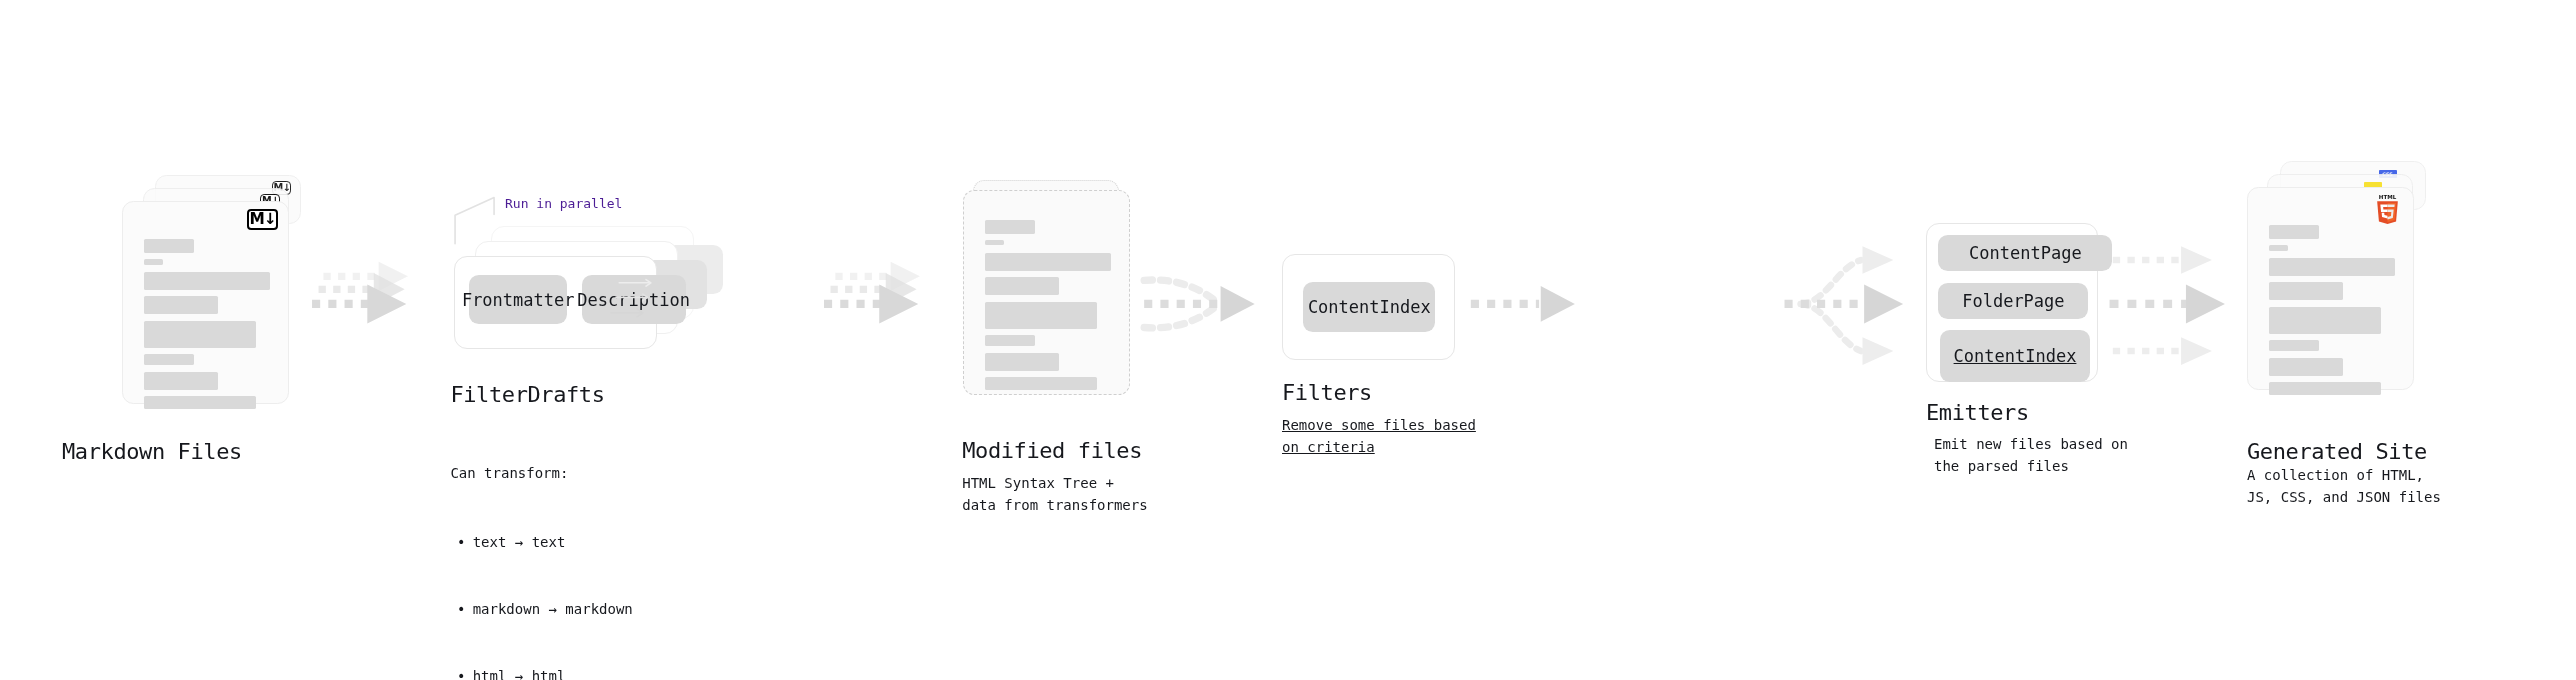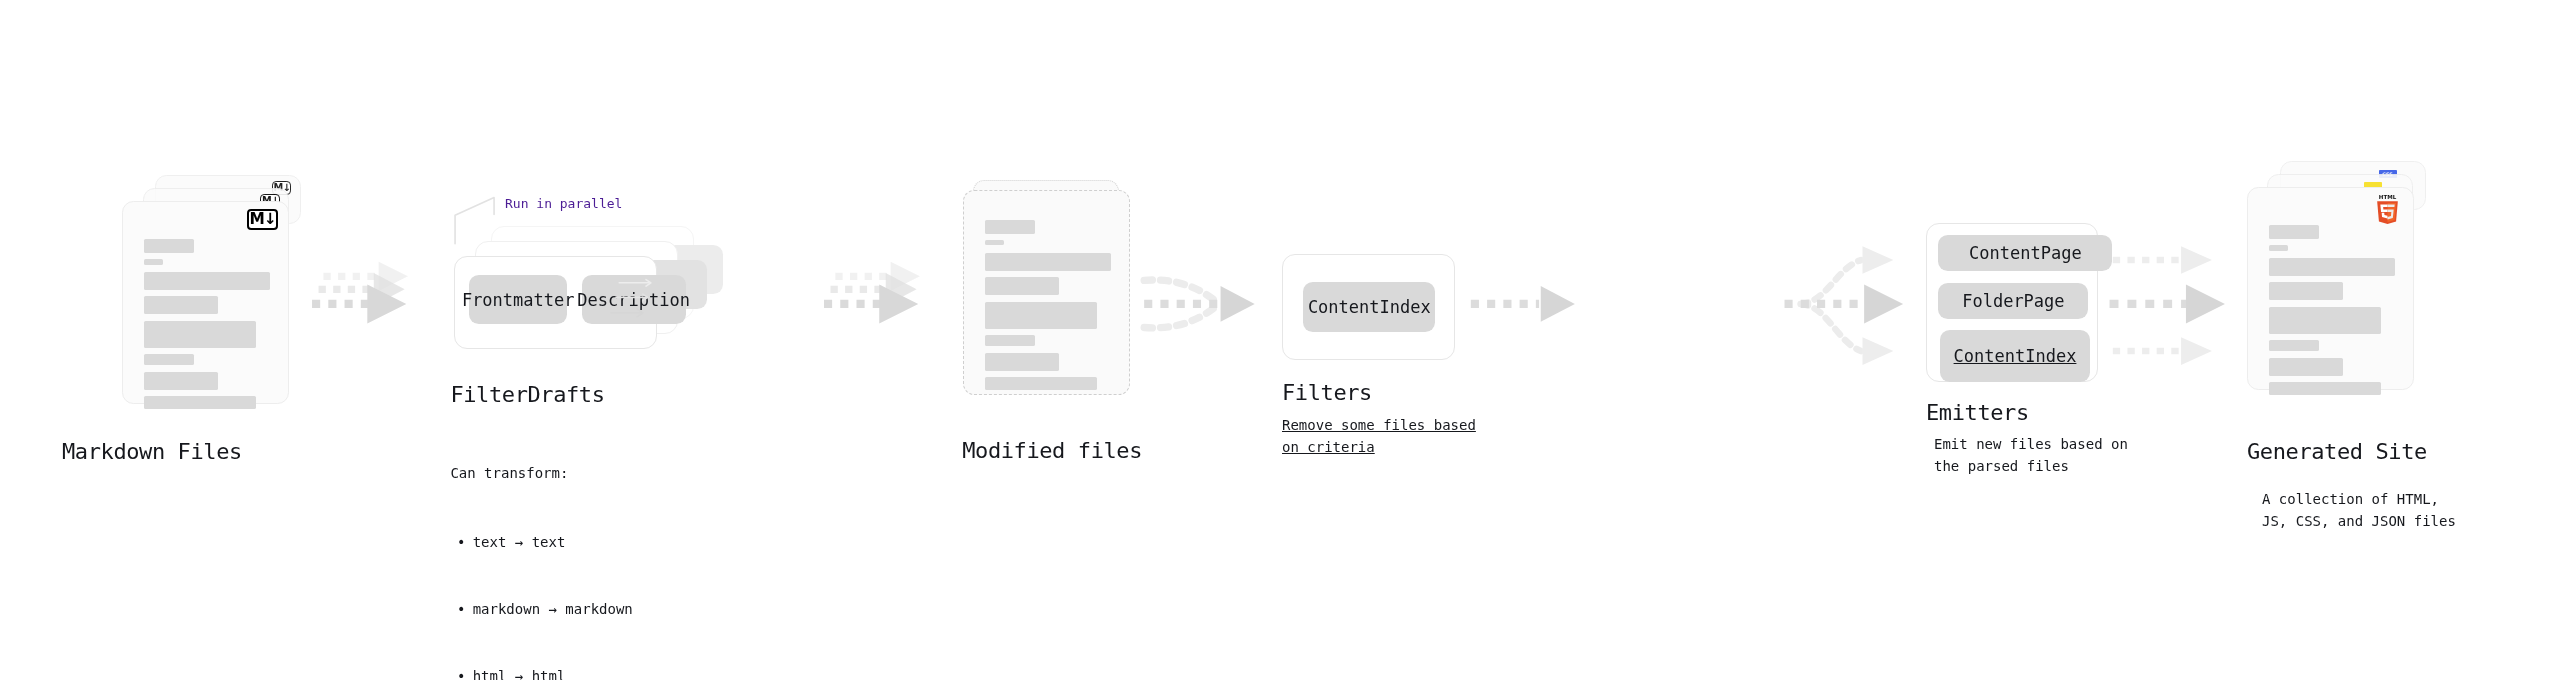--- a/index.html
+++ b/index.html
@@ -232,6 +232,8 @@
     </div>
 
     <div class="title" style="left:-0.8px; top:258px;">Modified files</div>
+    <div class="subtitle" style="left:-0.8px; top:293px;">HTML Syntax Tree +
+data from transformers</div>
   </div>
 
   <div class="stage" style="left:1282px; top:254px;">

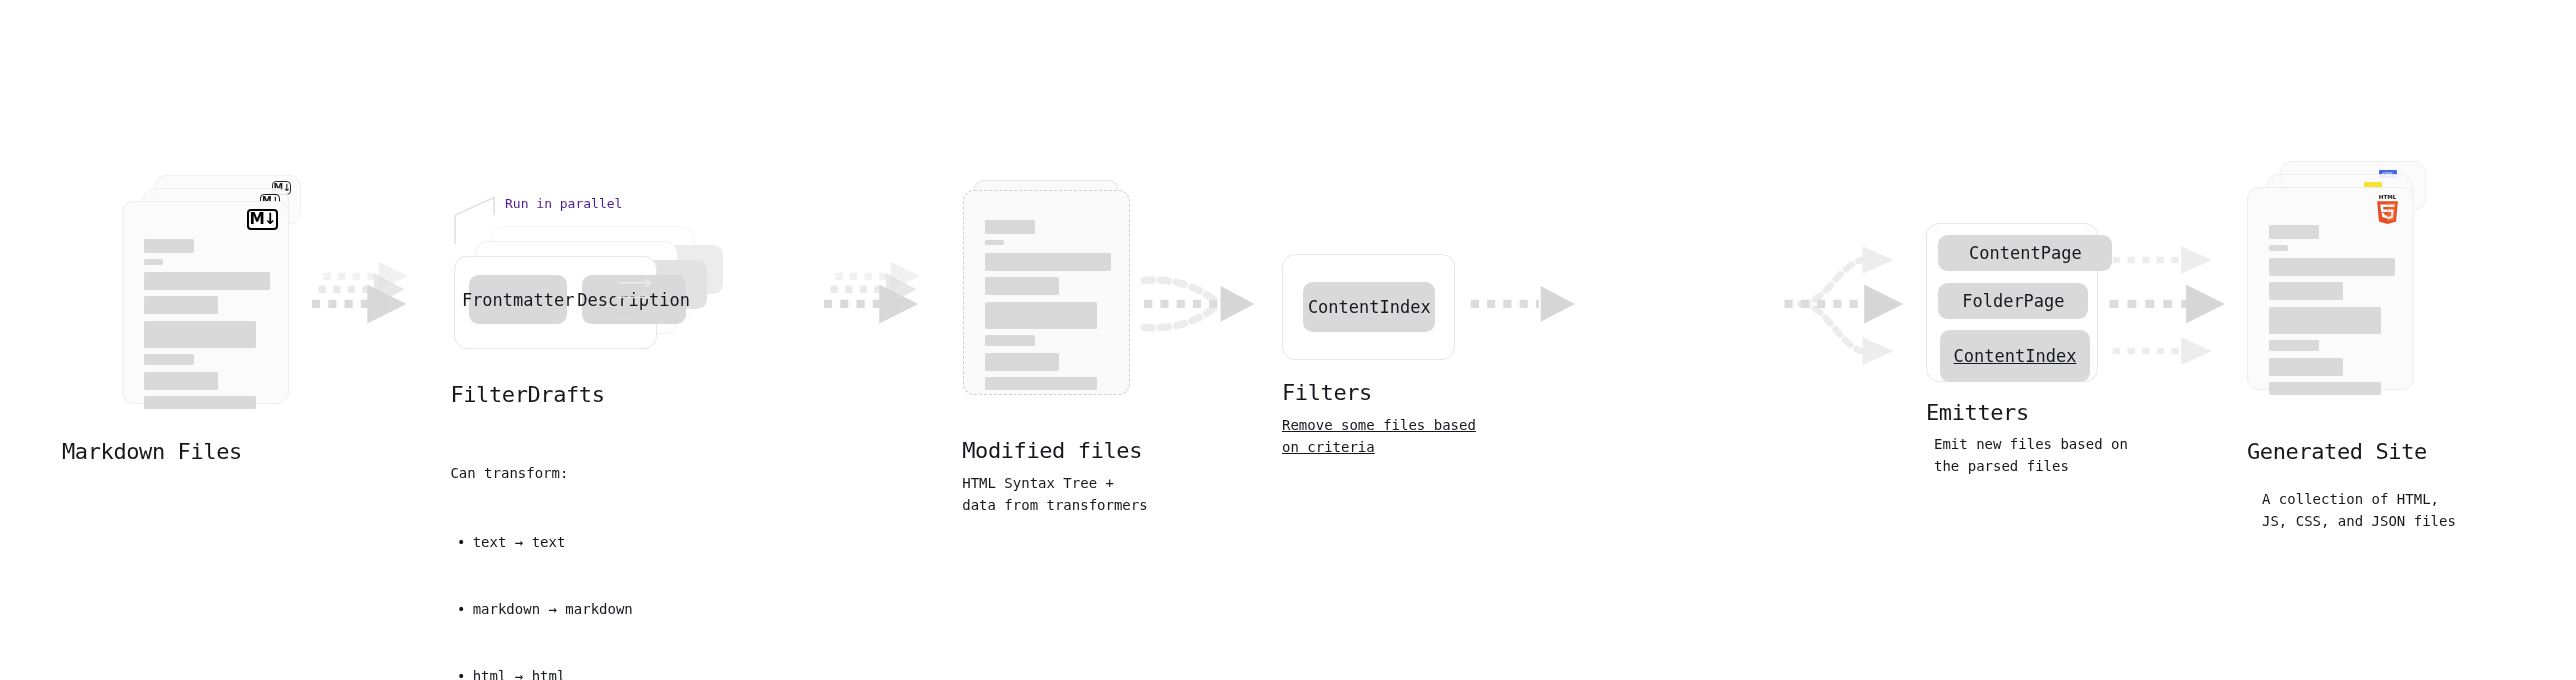--- a/index.html
+++ b/index.html
@@ -298,7 +298,7 @@
     </div>
 
     <div class="title" style="left:0px; top:278px;">Generated Site</div>
-    <div class="subtitle" style="left:0px; top:328px;margin-left:15px;">A collection of HTML,
+    <div class="subtitle" style="left:0px; top:304px;">A collection of HTML,
 JS, CSS, and JSON files</div>
   </div>
 

